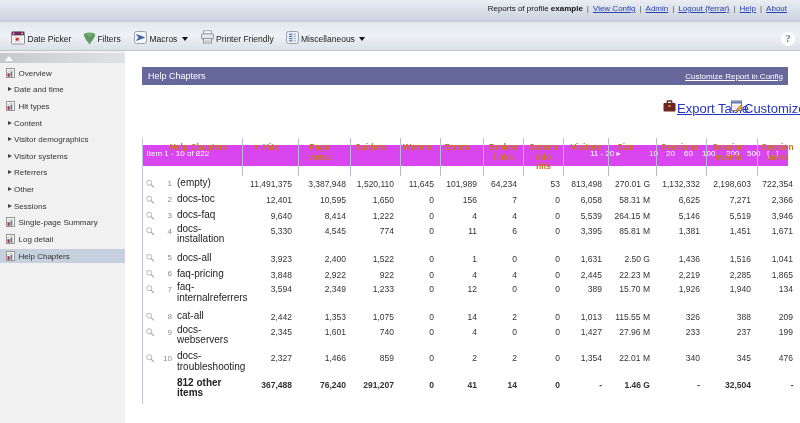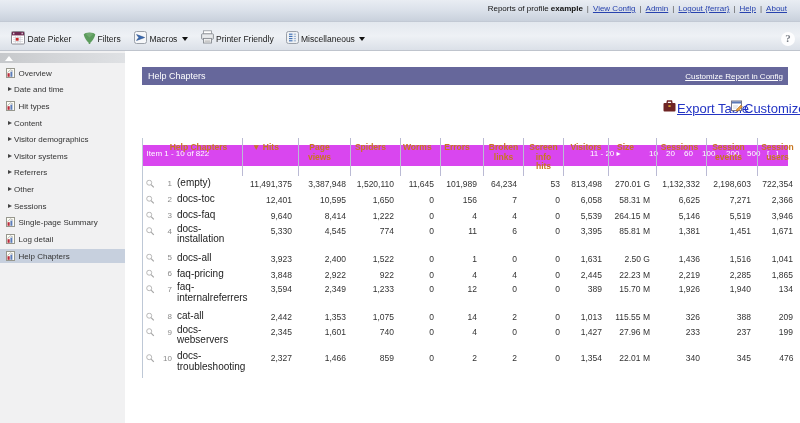--- a/index.html
+++ b/index.html
@@ -507,6 +507,23 @@
         <td>345</td>
         <td>476</td>
       </tr>
+      <tr class="other h2">
+        <td class="name">
+          <div class="rname">812 other<br>items</div>
+        </td>
+        <td>367,488</td>
+        <td>76,240</td>
+        <td>291,207</td>
+        <td>0</td>
+        <td>41</td>
+        <td>14</td>
+        <td>0</td>
+        <td>-</td>
+        <td>1.46&nbsp;G</td>
+        <td>-</td>
+        <td>32,504</td>
+        <td>-</td>
+      </tr>
     </tbody>
   </table>
 

